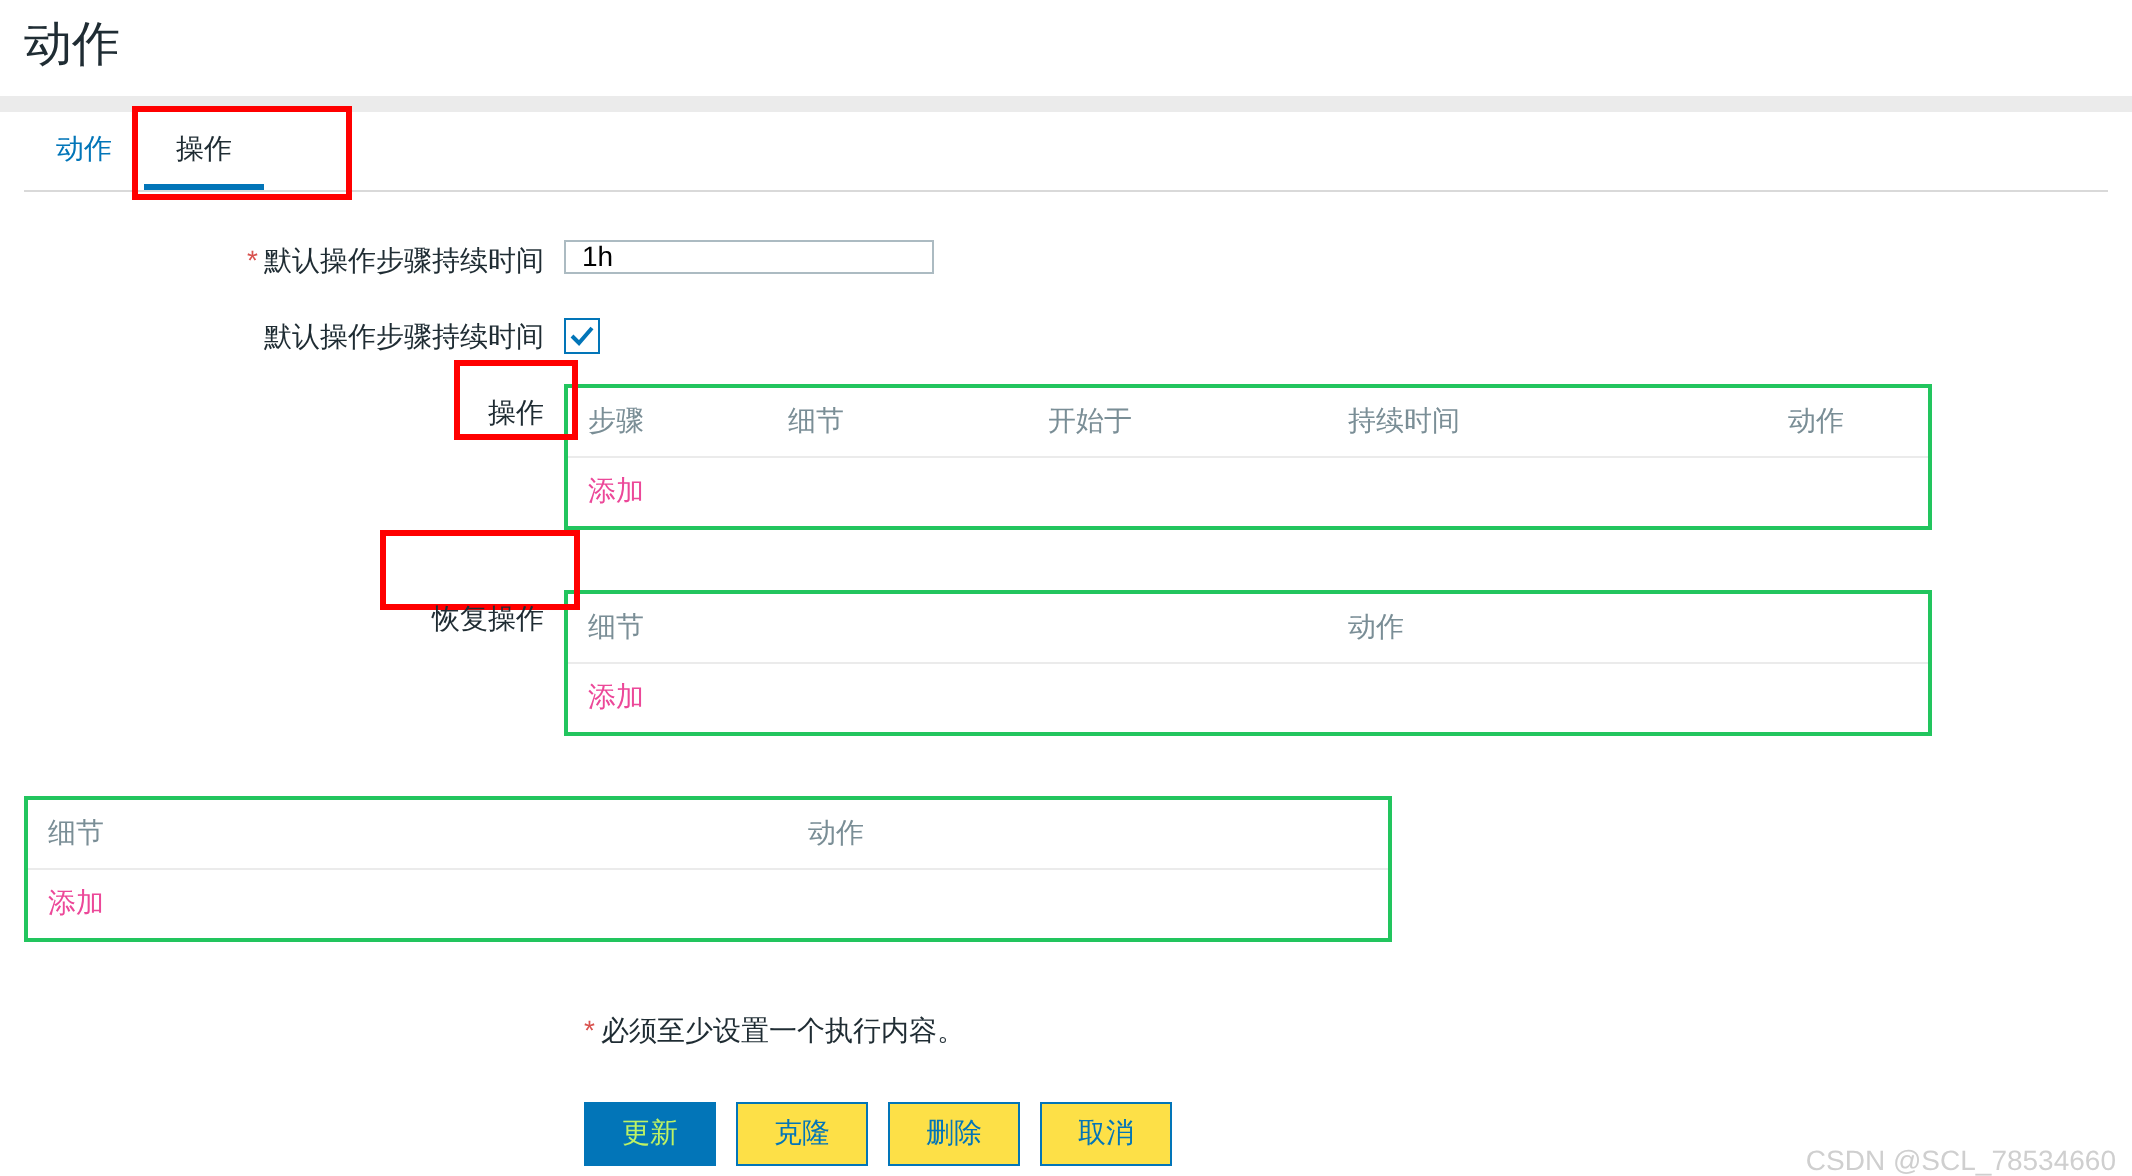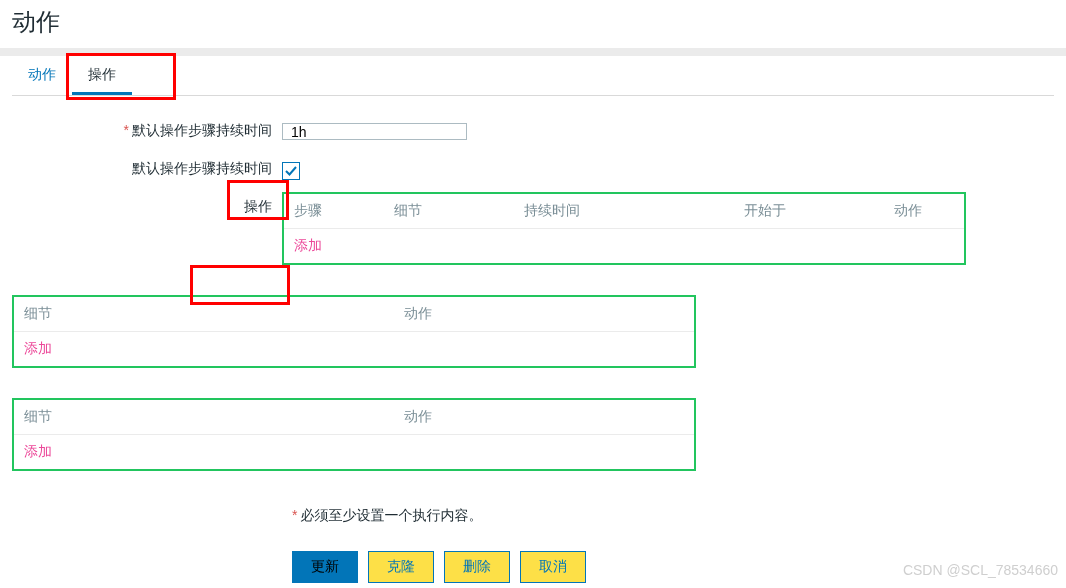--- a/index.html
+++ b/index.html
@@ -12,7 +12,7 @@
     .tab.active { color: #1f2c33; border-bottom: 3px solid #0275b8; }
     .red-box-tab { position: absolute; border: 3px solid #ff0000; top: -3px; left: 54px; width: 110px; height: 47px; pointer-events: none; }
     .form-area { padding: 20px 0 0 0; position: relative; }
-    .form-row { display: flex; align-items: flex-end; margin-bottom: 14px; }
+    .form-row { display: flex; align-items: center; margin-bottom: 14px; }
     .label-col { width: 270px; text-align: right; padding-right: 10px; padding-top: 6px; color: #1f2c33; position: relative; }
     .req { color: #d9534f; margin-right: 3px; }
     .field-col { flex: 0 0 auto; }

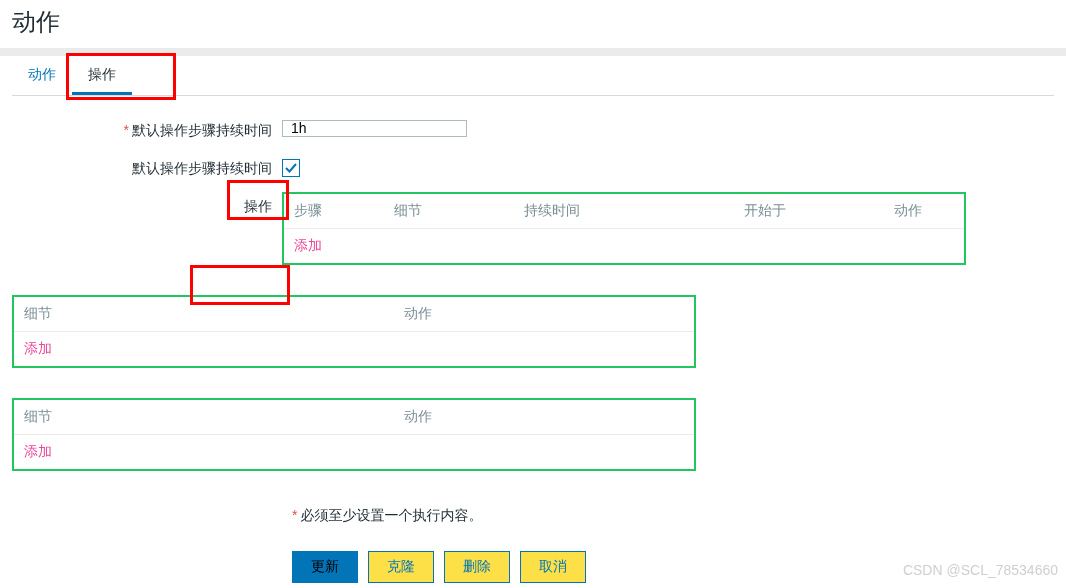--- a/index.html
+++ b/index.html
@@ -84,8 +84,8 @@
         <div class="thead">
           <div class="th th-step">步骤</div>
           <div class="th th-detail">细节</div>
+          <div class="th th-start">开始于</div>
           <div class="th th-duration">持续时间</div>
-          <div class="th th-start">开始于</div>
           <div class="th th-action">动作</div>
         </div>
         <div class="tbody">

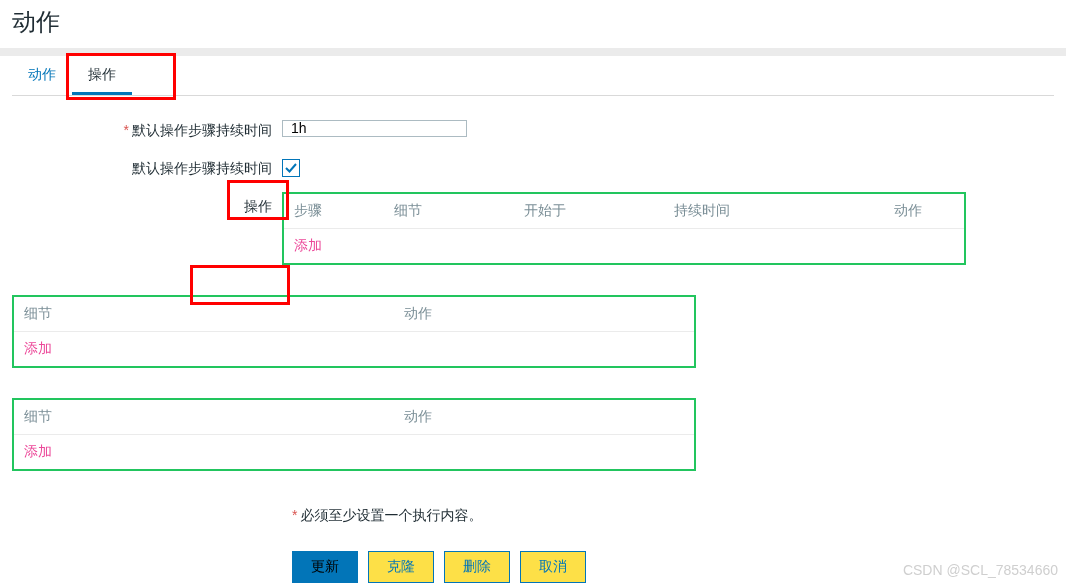--- a/index.html
+++ b/index.html
@@ -95,6 +95,7 @@
     </div>
 
     <div class="table-block">
+      <div class="label-col">恢复操作</div>
       <div class="table-container">
         <div class="thead">
           <div class="th th-detail2">细节</div>

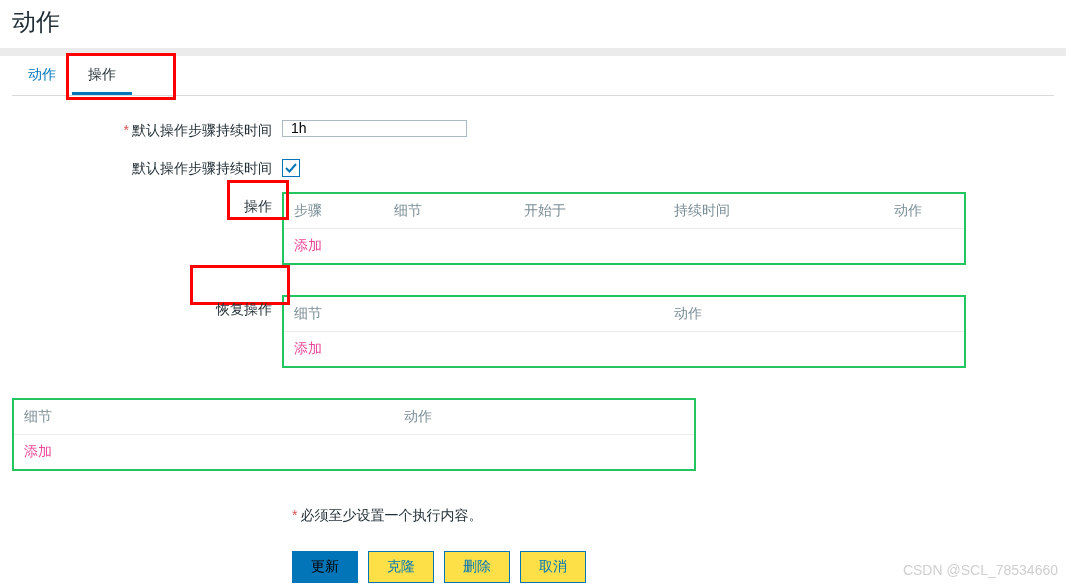--- a/index.html
+++ b/index.html
@@ -37,7 +37,7 @@
     .validation-msg { margin-left: 280px; margin-bottom: 26px; padding-top: 6px; }
     .button-row { margin-left: 280px; display: flex; gap: 10px; }
     .btn { padding: 6px 18px; font-size: 14px; cursor: pointer; border: 1px solid #0275b8; background: #fde047; color: #0275b8; }
-    .btn.primary { background: #0275b8; color: #000000; text-align: center; }
+    .btn.primary { background: #0275b8; color: #bef264; text-align: center; }
     .watermark { position: fixed; right: 8px; bottom: 10px; color: #cfcfcf; font-size: 14px; font-family: Arial; }
     .tabs-wrapper { position: relative; }
   </style>

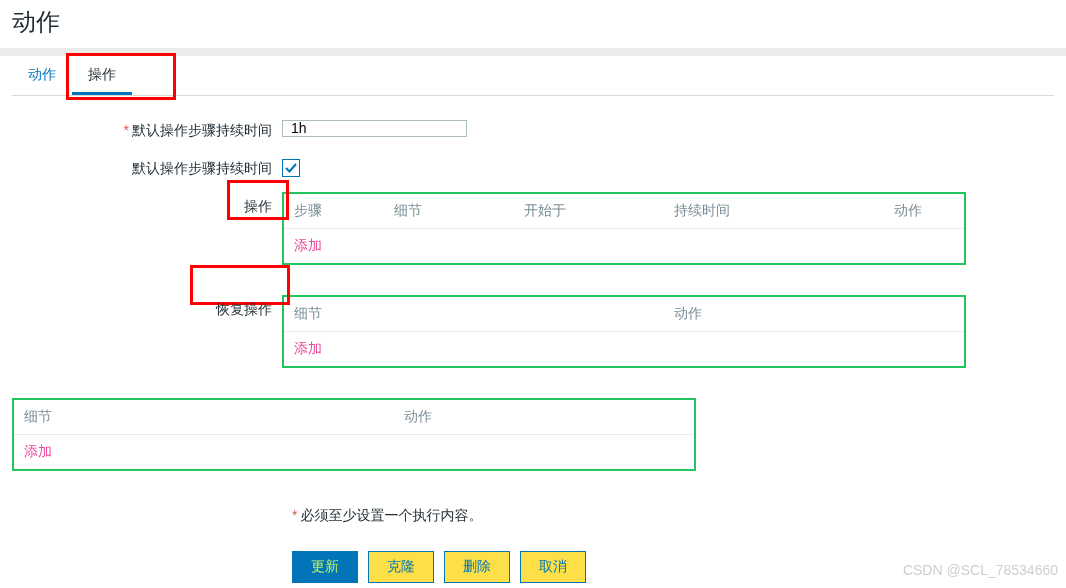--- a/index.html
+++ b/index.html
@@ -38,7 +38,7 @@
     .button-row { margin-left: 280px; display: flex; gap: 10px; }
     .btn { padding: 6px 18px; font-size: 14px; cursor: pointer; border: 1px solid #0275b8; background: #fde047; color: #0275b8; }
     .btn.primary { background: #0275b8; color: #bef264; text-align: center; }
-    .watermark { position: fixed; right: 8px; bottom: 10px; color: #cfcfcf; font-size: 14px; font-family: Arial; }
+    .watermark { position: fixed; right: 8px; bottom: 0; color: #cfcfcf; font-size: 14px; font-family: Arial; }
     .tabs-wrapper { position: relative; }
   </style>
 </head>

